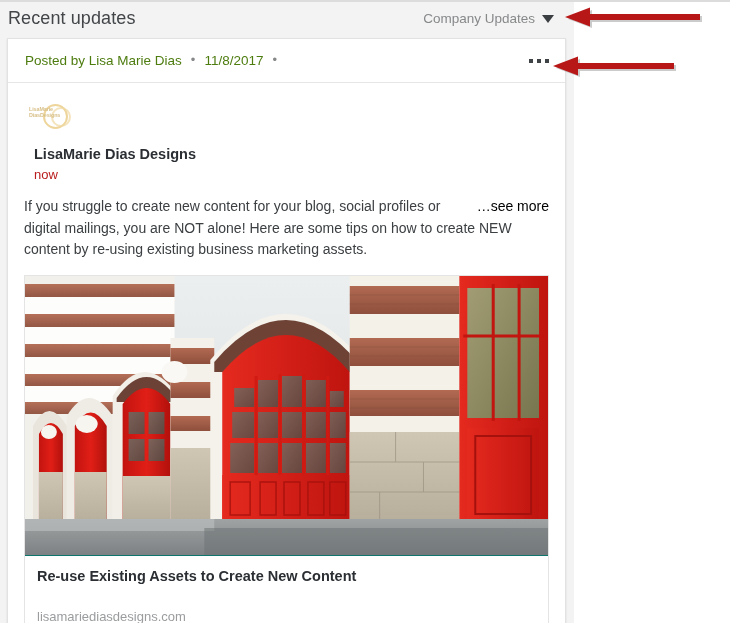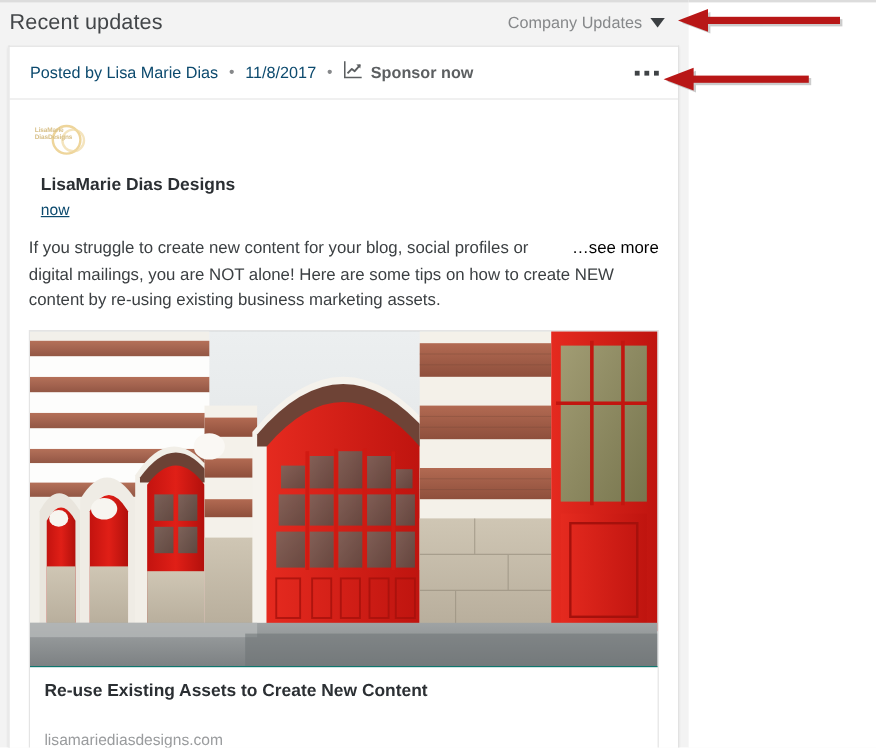--- a/index.html
+++ b/index.html
@@ -119,7 +119,7 @@
   }
   .meta-text {
     font-size: 13.5px;
-    color: #0c4a6e;
+    color: #4d7c0f;
   }
   .meta-sep {
     color: #86888a;

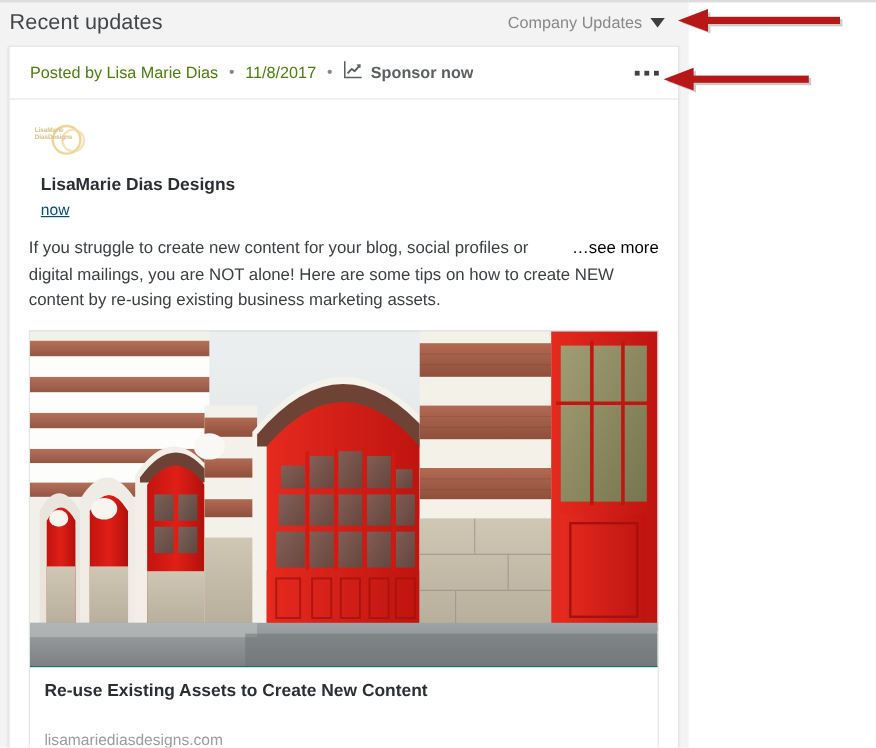--- a/index.html
+++ b/index.html
@@ -319,16 +319,6 @@
         <span class="meta-sep">•</span>
         <span class="meta-text">11/8/2017</span>
         <span class="meta-sep">•</span>
-        <span id="sponsor-now">
-          <span class="trend-icon">
-            <svg width="17" height="16" viewBox="0 0 17 16">
-              <path d="M1.3 1 L1.3 14.6 L15.4 14.6" fill="none" stroke="#5c5f61" stroke-width="1.3"></path>
-              <path d="M3.6 11.2 L7.2 7.4 L9.6 9.3 L14 4.2" fill="none" stroke="#5c5f61" stroke-width="1.6" stroke-linejoin="round"></path>
-              <path d="M10.9 3.7 L14.5 3.5 L14.3 7.1 Z" fill="#5c5f61"></path>
-            </svg>
-          </span>
-          <span id="sponsor-now-label">Sponsor now</span>
-        </span>
       </div>
 
       <div id="post-menu-button">

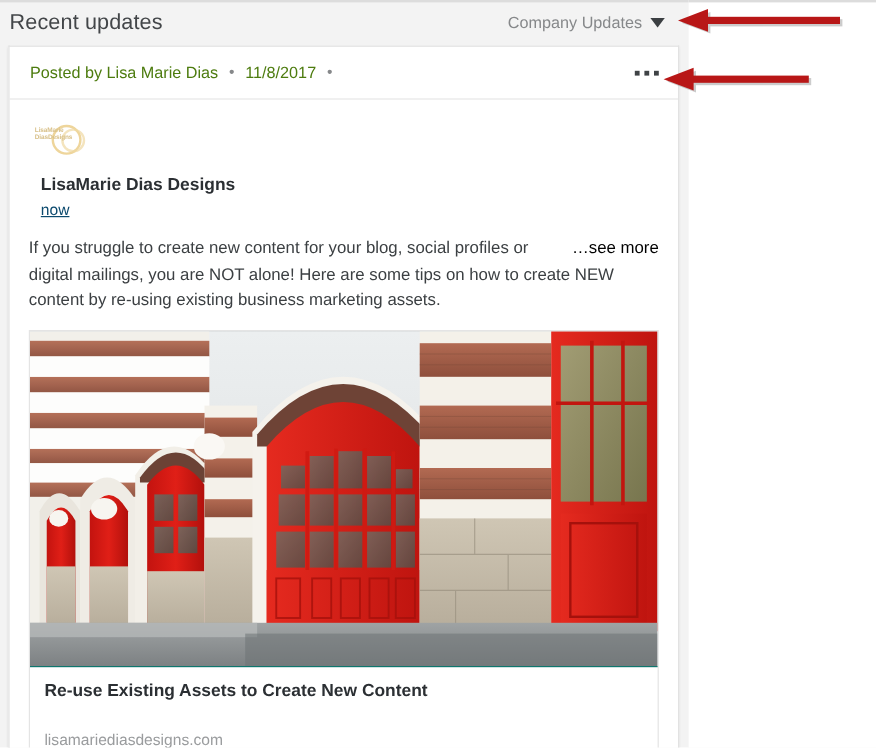--- a/index.html
+++ b/index.html
@@ -211,10 +211,9 @@
   }
   #post-time {
     font-size: 13px;
-    color: #0c4a6e;
+    color: #b91c1c;
     line-height: 18px;
     margin-top: 3px;
-    text-decoration: underline;
   }
 
   

